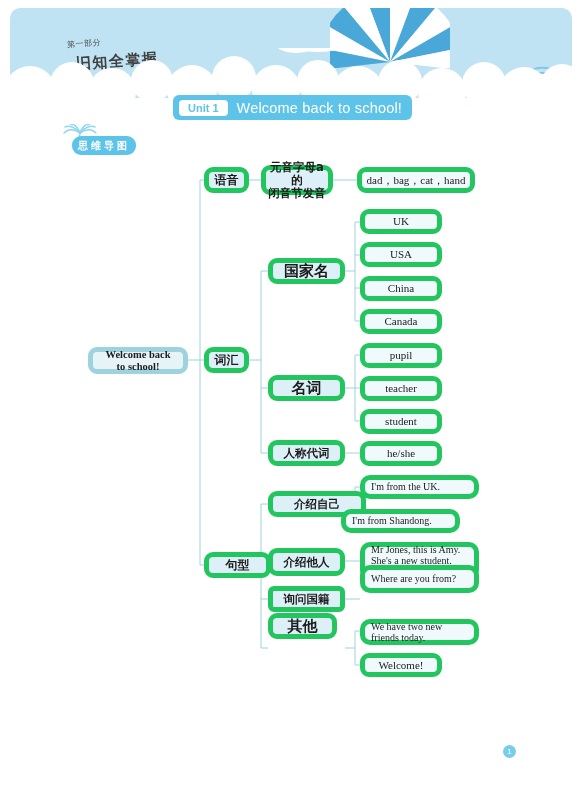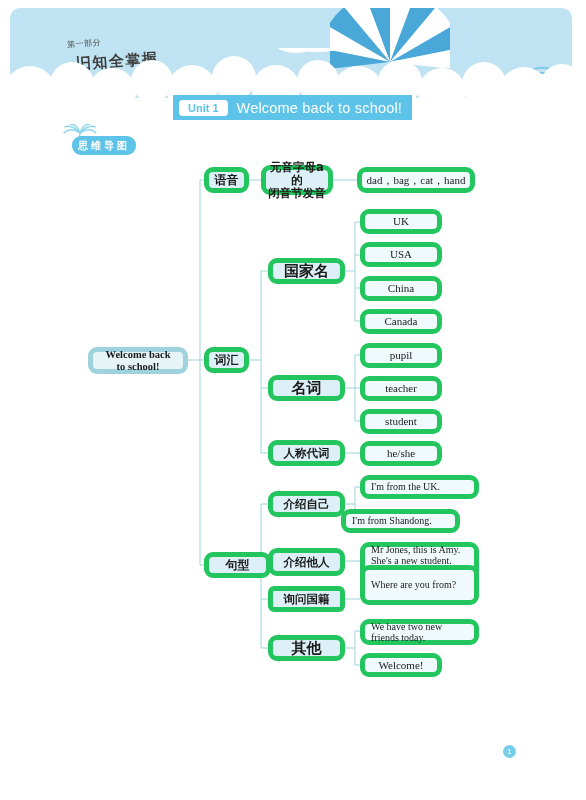--- a/index.html
+++ b/index.html
@@ -55,7 +55,7 @@
     position:absolute;left:173px;top:95px;
     height:25px;
     background:#5ec3e8;
-    border-radius:0;
+    border-radius:6px;
     display:flex;align-items:center;
     padding:0 10px 0 6px;
     box-sizing:border-box;

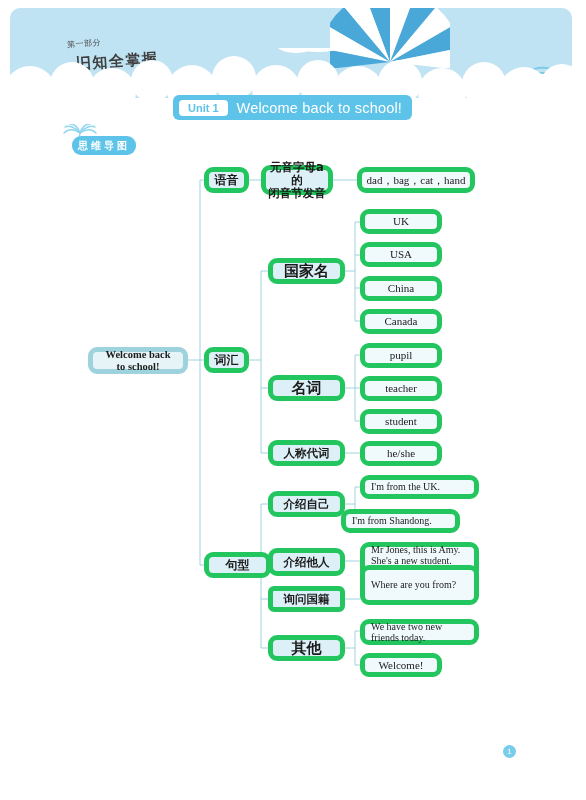--- a/index.html
+++ b/index.html
@@ -133,7 +133,7 @@
     font-size:11px;
     line-height:12.5px;
   }
-  .node.leaf.small{font-size:10px;line-height:11.5px;text-align:left;justify-content:flex-start;padding-left:6px;}
+  .node.leaf.small{font-size:10px;line-height:11.5px;text-align:left;justify-content:flex-start;padding-left:6px;border-radius:10px;}
 
   
   #page-num{

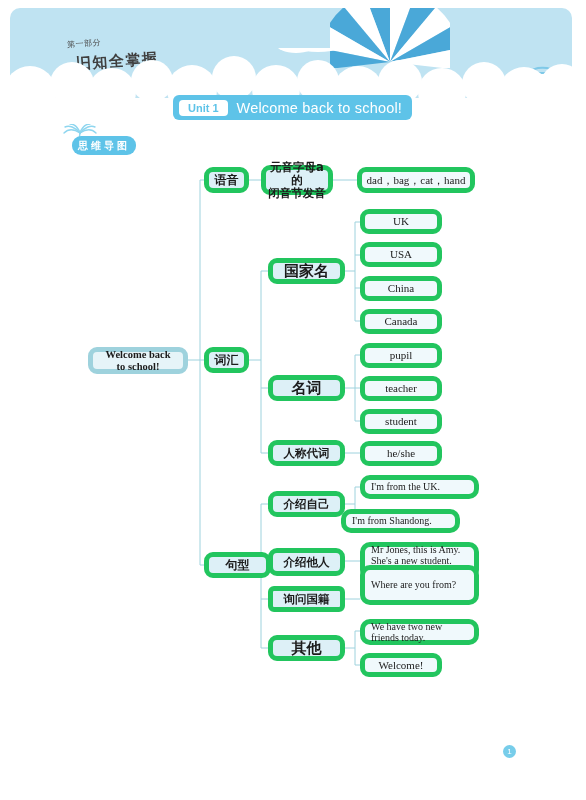--- a/index.html
+++ b/index.html
@@ -300,7 +300,7 @@
     <div class="node l2" style="left:268px;top:375px;width:77px;height:26px;">名词</div>
     <div class="node l2 zh2" style="left:268px;top:440px;width:77px;height:26px;">人称代词</div>
 
-    <div class="node l2 zh2" style="left:268px;top:491px;width:77px;height:26px;">介绍自己</div>
+    <div class="node l2 zh2" style="left:268px;top:491px;width:98px;height:26px;">介绍自己</div>
     <div class="node l2 zh2" style="left:268px;top:548px;width:77px;height:28px;">介绍他人</div>
     <div class="node l2 zh2" style="left:268px;top:586px;width:77px;height:26px;border-radius:6px;">询问国籍</div>
     <div class="node l2" style="left:268px;top:635px;width:77px;height:26px;">其他</div>

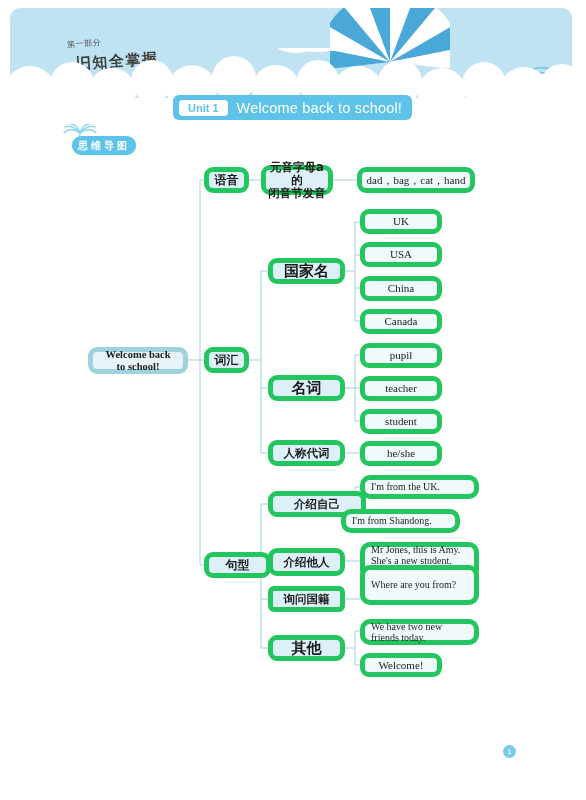--- a/index.html
+++ b/index.html
@@ -325,7 +325,7 @@
 She's a new student.
 He's a teacher.</div>
 
-    <div class="node leaf small" style="left:360px;top:565px;width:119px;height:40px;">Where are you from?</div>
+    <div class="node leaf small" style="left:360px;top:565px;width:119px;height:28px;">Where are you from?</div>
 
     <div class="node leaf small" style="left: 360px; top: 619px; width: 119px; height: 26px; white-space: pre-line;">We have two new
 friends today.</div>

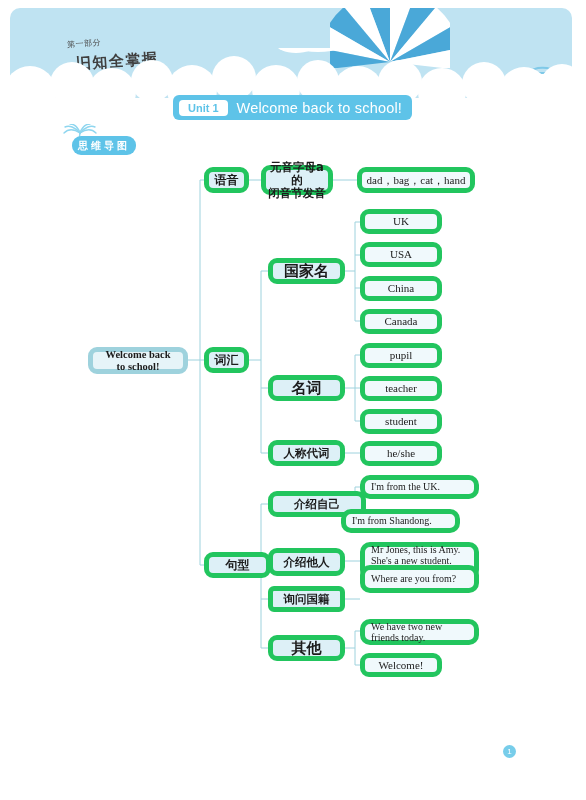--- a/index.html
+++ b/index.html
@@ -303,7 +303,7 @@
     <div class="node l2 zh2" style="left:268px;top:491px;width:98px;height:26px;">介绍自己</div>
     <div class="node l2 zh2" style="left:268px;top:548px;width:77px;height:28px;">介绍他人</div>
     <div class="node l2 zh2" style="left:268px;top:586px;width:77px;height:26px;border-radius:6px;">询问国籍</div>
-    <div class="node l2" style="left:268px;top:635px;width:77px;height:26px;">其他</div>
+    <div class="node l2" style="left:268px;top:613px;width:69px;height:26px;">其他</div>
 
     <div class="node leaf" style="left:357px;top:167px;width:118px;height:26px;">dad，bag，cat，hand</div>
 

